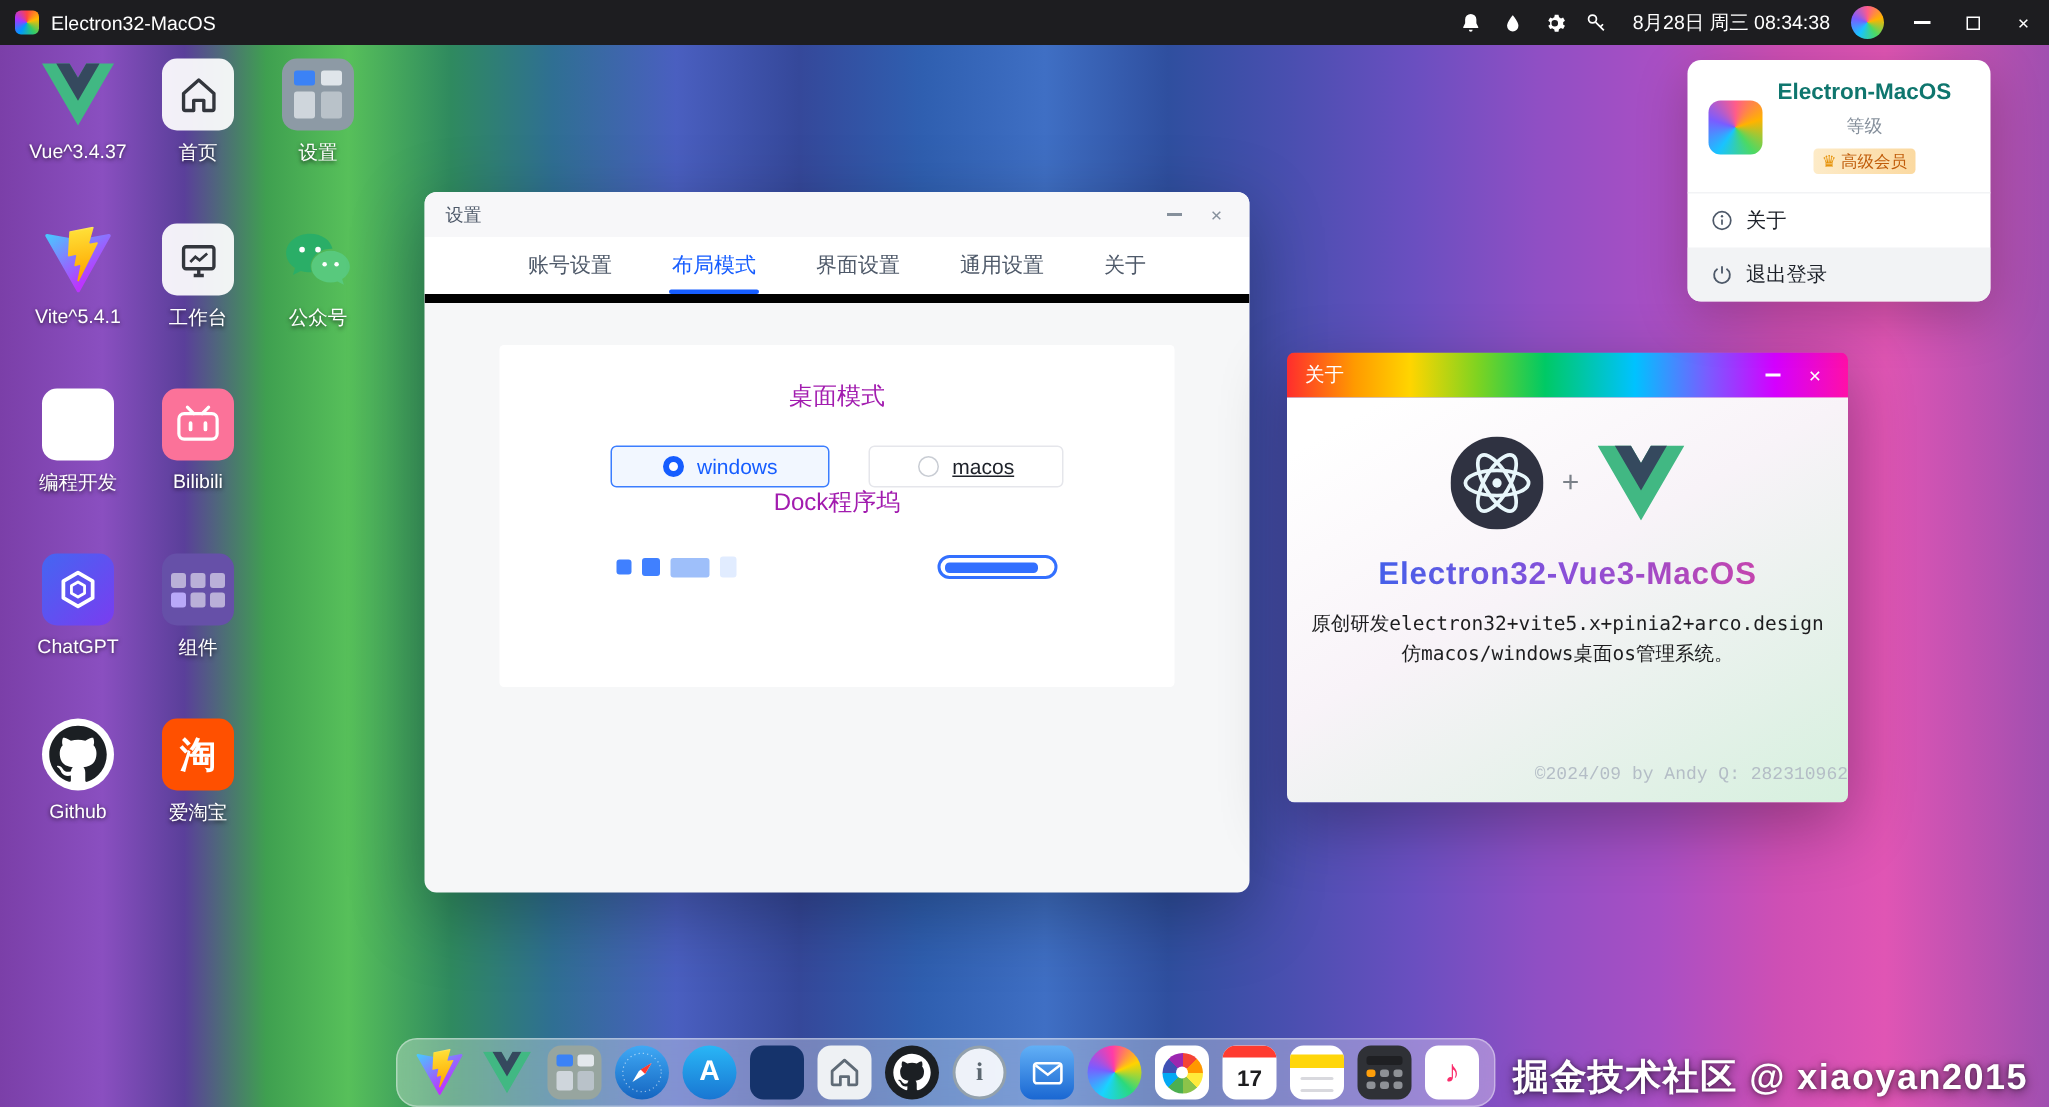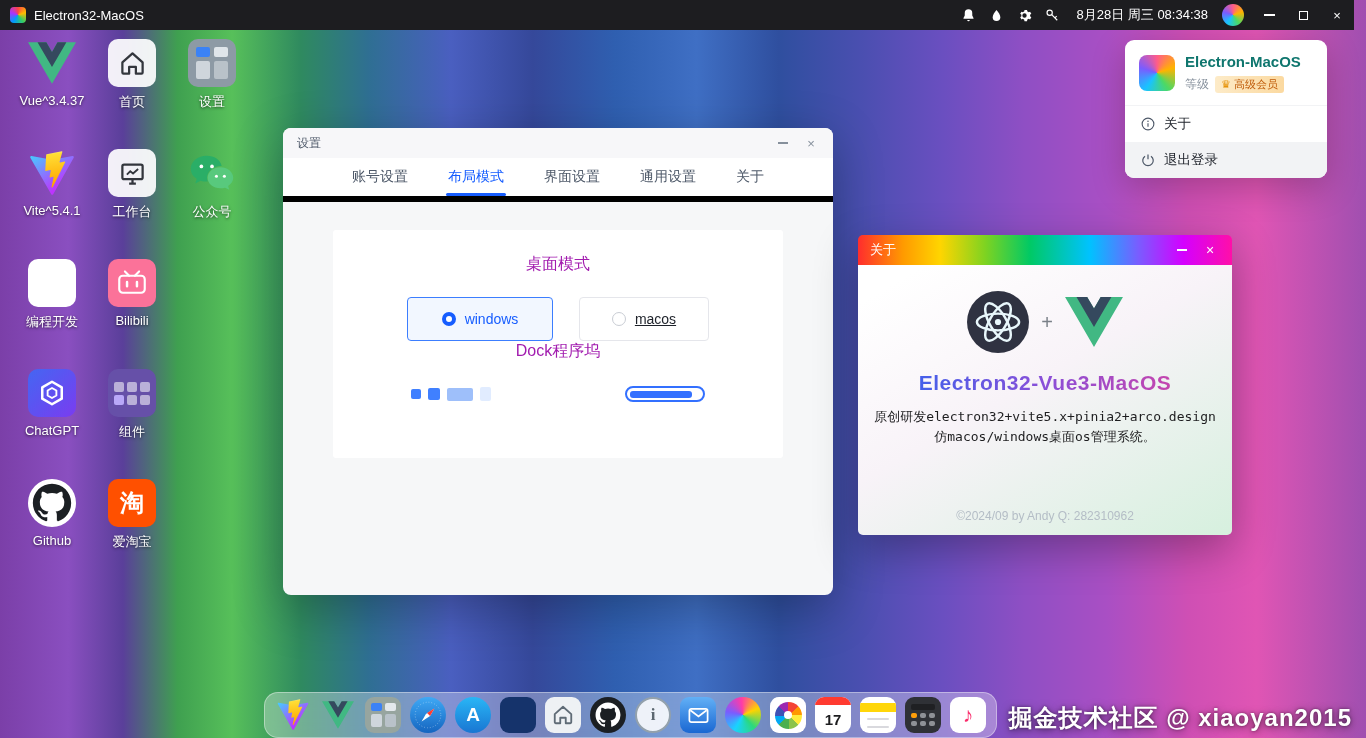--- a/index.html
+++ b/index.html
@@ -15,7 +15,7 @@
       #a94fc4 81%, #cf4fb4 87%, #e055b4 92%, #a04fb0 100%);
   }
   
-  .topbar { position:absolute; top:0; left:0; right:12px; height:30px; background:#1d1d20;
+  .topbar { position:absolute; top:0; left:0; right:0; height:30px; background:#1d1d20;
     display:flex; align-items:center; color:#fff; z-index:50; }
   .tb-logo { width:16px; height:16px; border-radius:4px; margin-left:10px;
     background:conic-gradient(#f44,#fb0,#3c6,#09f,#a3f,#f44); }

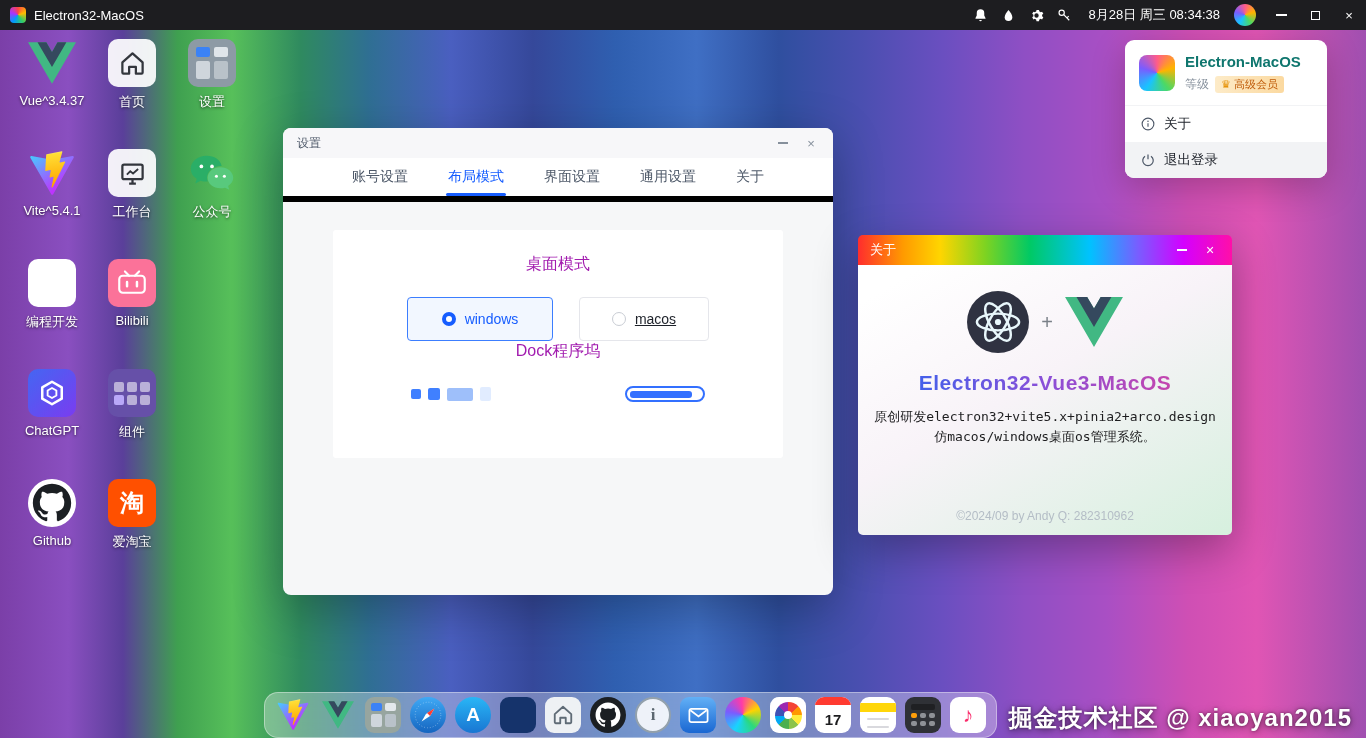--- a/index.html
+++ b/index.html
@@ -83,7 +83,7 @@
   .um-avatar { width:36px; height:36px; border-radius:8px; flex:none;
     background:conic-gradient(#ff5c8a,#ffb300,#4cd964,#19c3ff,#7a5cff,#ff5c8a); }
   .um-name { font-size:15px; font-weight:bold; color:#0f766e; line-height:1.1; }
-  .um-sub { display:flex; align-items:center; gap:6px; margin-top:5px; }
+  .um-sub { display:flex; align-items:center; gap:6px; margin-top:5px;flex-direction:column; }
   .um-lv { font-size:12px; color:#86909c; }
   .um-badge { font-size:11px; color:#c05c0a; background:linear-gradient(90deg,#fdebc8,#fbd9a0);
     padding:1px 6px; border-radius:3px; display:flex; align-items:center; gap:3px; }

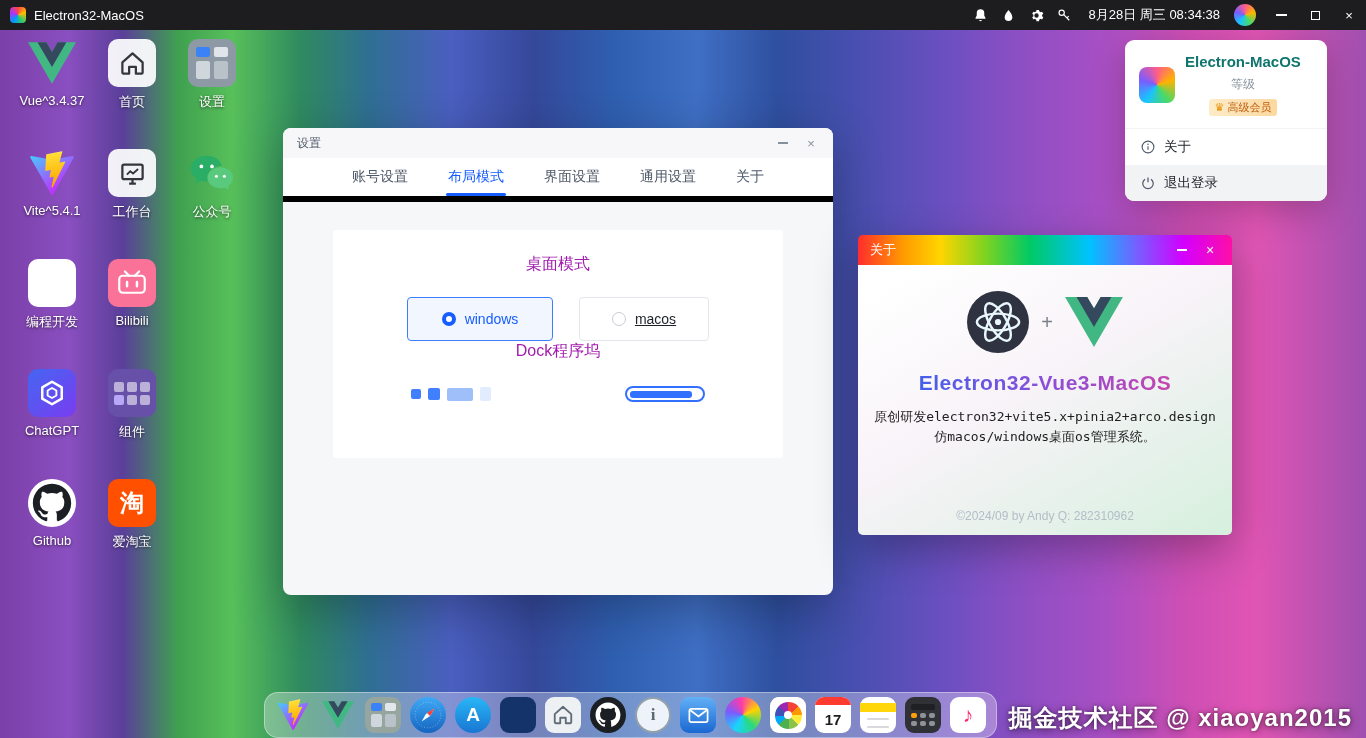--- a/index.html
+++ b/index.html
@@ -65,7 +65,7 @@
   .scard { background:#fff; border-radius:3px; height:228px; padding-top:24px; }
   .sec-h { text-align:center; font-size:16px; color:#a21caf; }
   .opts { margin-top:22px; display:flex; justify-content:center; gap:26px; }
-  .opt { height:44px; border-radius:4px; display:flex; align-items:center; justify-content:center; gap:9px;
+  .opt { height:28px; border-radius:4px; display:flex; align-items:center; justify-content:center; gap:9px;
     font-size:14px; cursor:pointer; }
   .opt-win { width:146px; border:1px solid #3c7eff; background:#f2f7ff; color:#165dff; font-weight:500; }
   .opt-mac { width:130px; border:1px solid #e5e6eb; background:#fff; color:#1d2129;text-decoration:underline; }

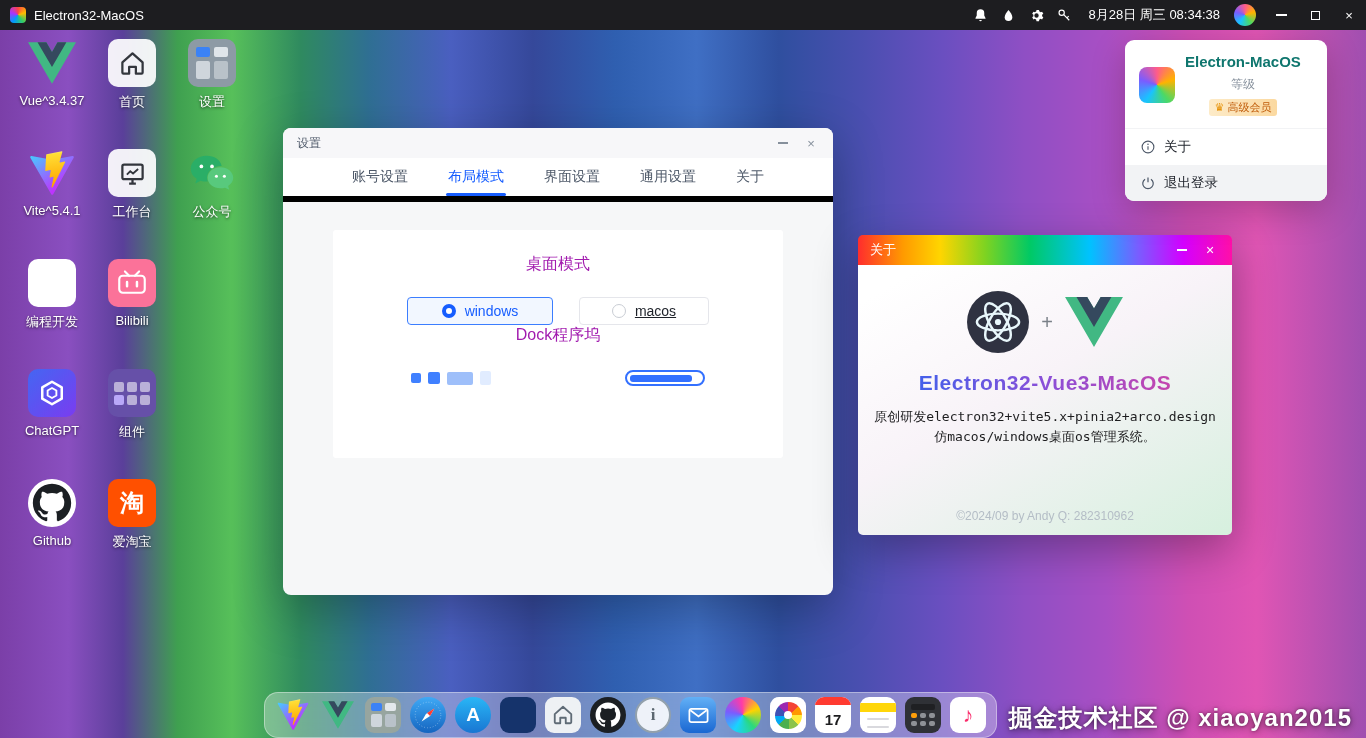--- a/index.html
+++ b/index.html
@@ -110,8 +110,8 @@
     -webkit-background-clip:text; background-clip:text; color:transparent; }
   .a-desc { margin-top:12px; font-size:13px; color:#1d1d1f; line-height:1.55;
     font-family:"DejaVu Sans Mono",monospace; }
-  .a-foot { position:absolute; bottom:12px; width:100%; text-align:center; font-size:12px; color:#b4bdc6;
-    font-family:Liberation Sans, sans-serif; }
+  .a-foot { position:absolute; bottom:12px; width:100%; text-align:right; font-size:12px; color:#b4bdc6;
+    font-family:Liberation Mono, monospace; }
   
   .dock { position:absolute; left:264px; top:692px; height:46px; padding:5px 10px;
     background:rgba(255,255,255,.32); border:1px solid rgba(255,255,255,.38); border-radius:14px;

